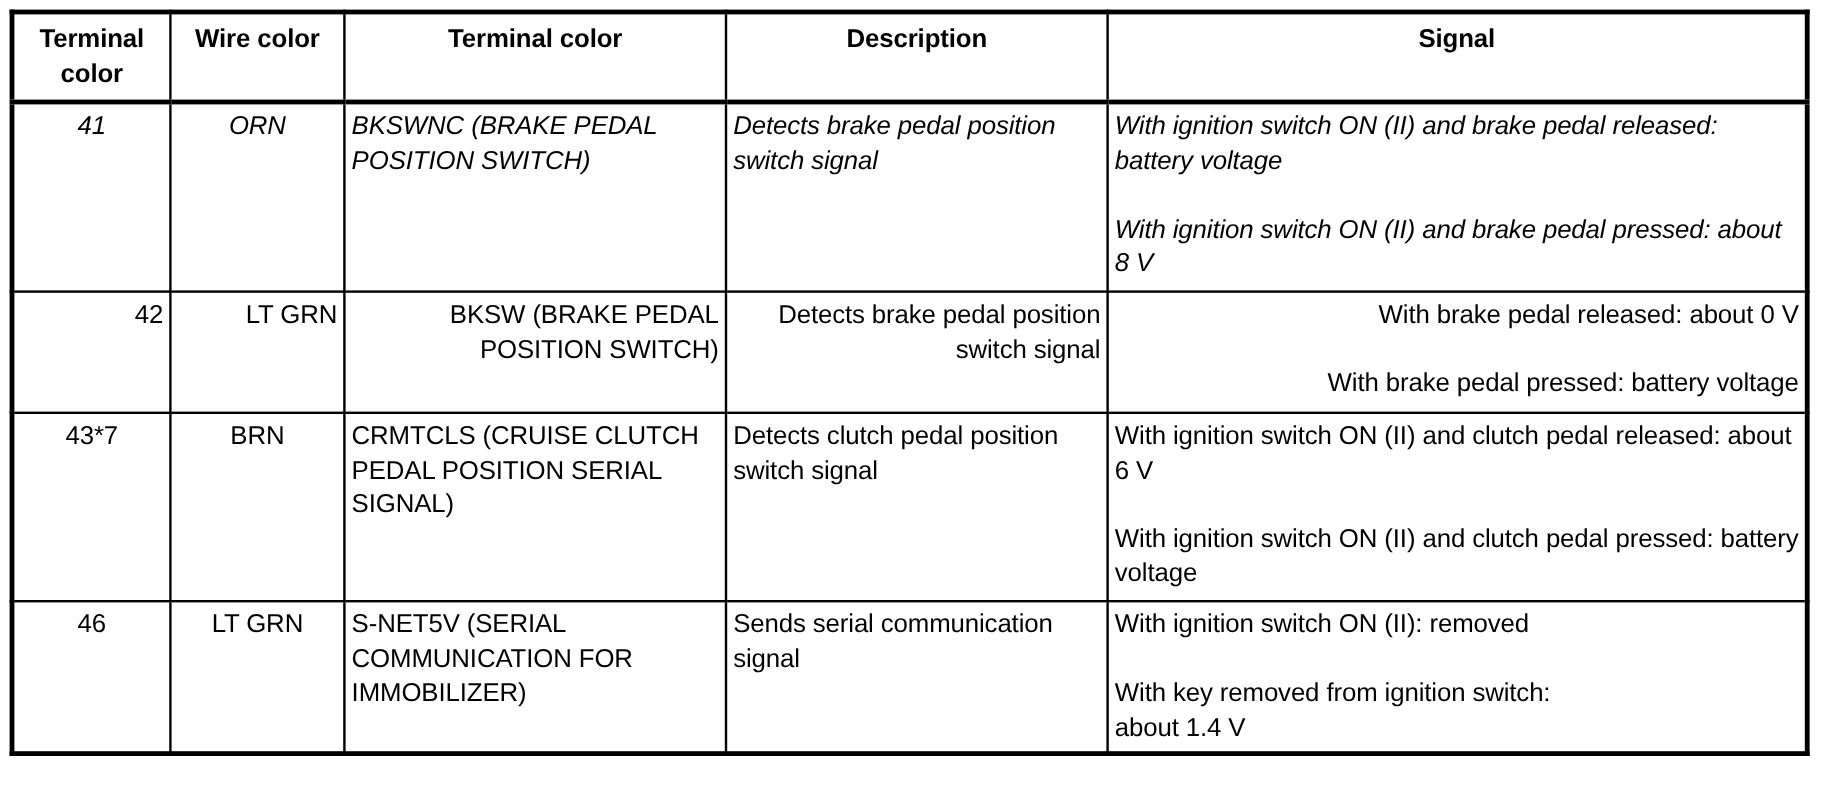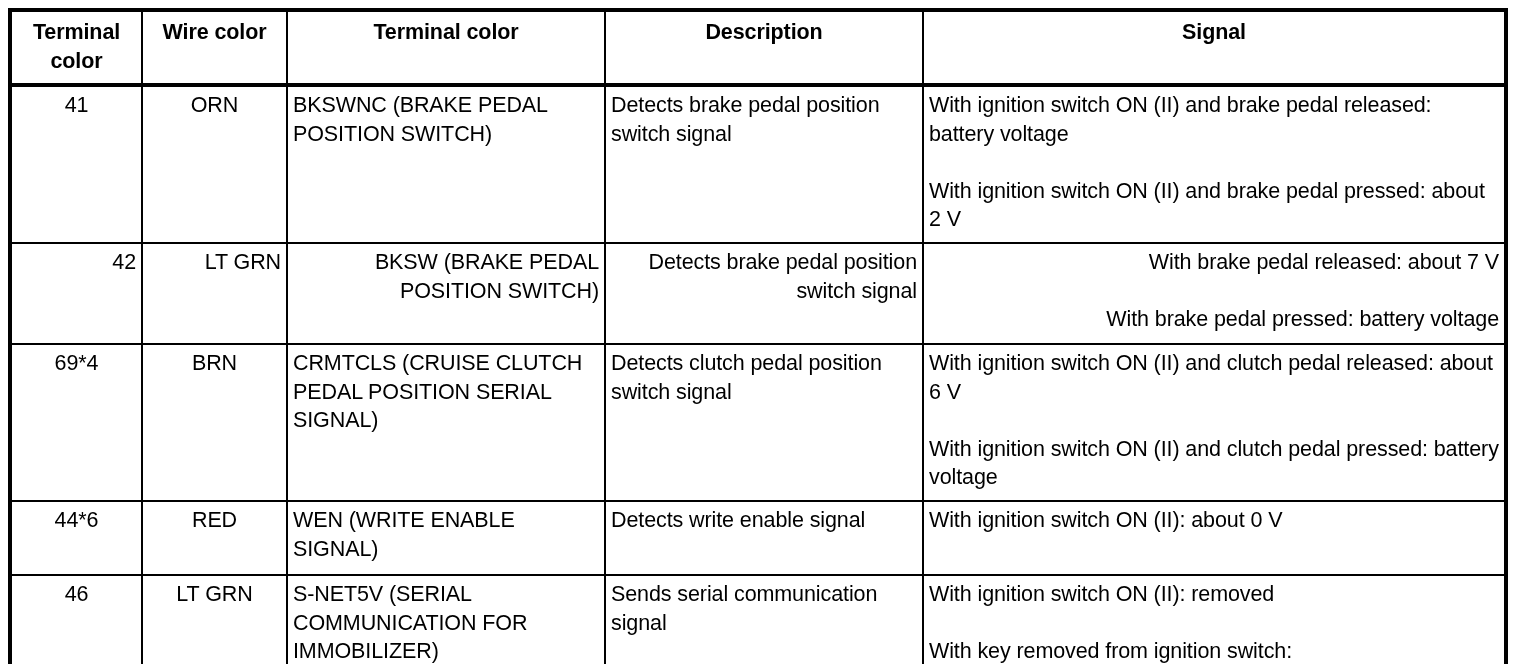--- a/index.html
+++ b/index.html
@@ -81,7 +81,7 @@
     margin-top: 1.33em;
   }
 
-  .r41 td { height: 146px; }
+  .r41 td { height: 146px; font-style: italic; }
   .r42 td { height: 90px; text-align: right; }
   .r43 td { height: 146px; }
   .r44 td { height: 63px; }

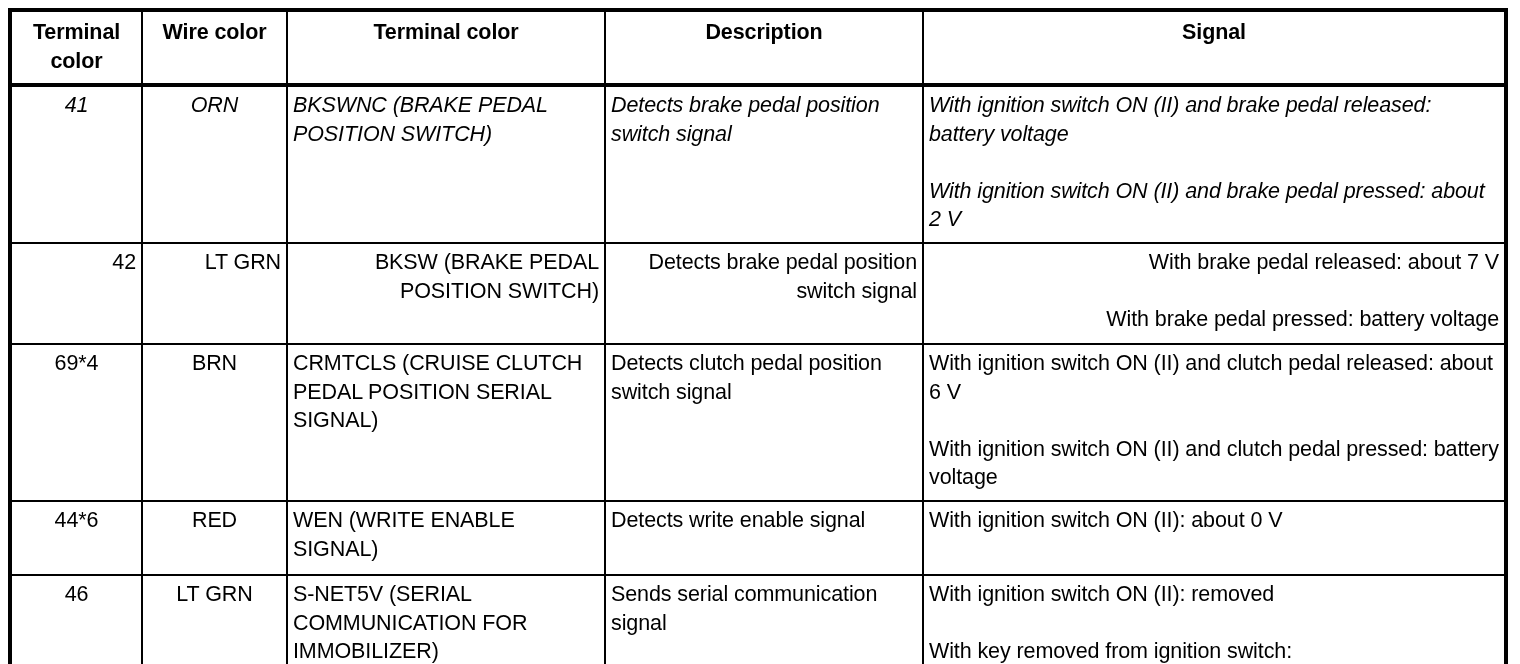--- a/index.html
+++ b/index.html
@@ -123,7 +123,7 @@
         <td class="cell-desc">Detects brake pedal position switch signal</td>
         <td class="cell-signal">
           <p class="sig-block">With ignition switch ON (II) and brake pedal released: battery voltage</p>
-          <p class="sig-block">With ignition switch ON (II) and brake pedal pressed: about 2 V</p>
+          <p class="sig-block">With ignition switch ON (II) and brake pedal pressed: about 8 V</p>
         </td>
       </tr>
 

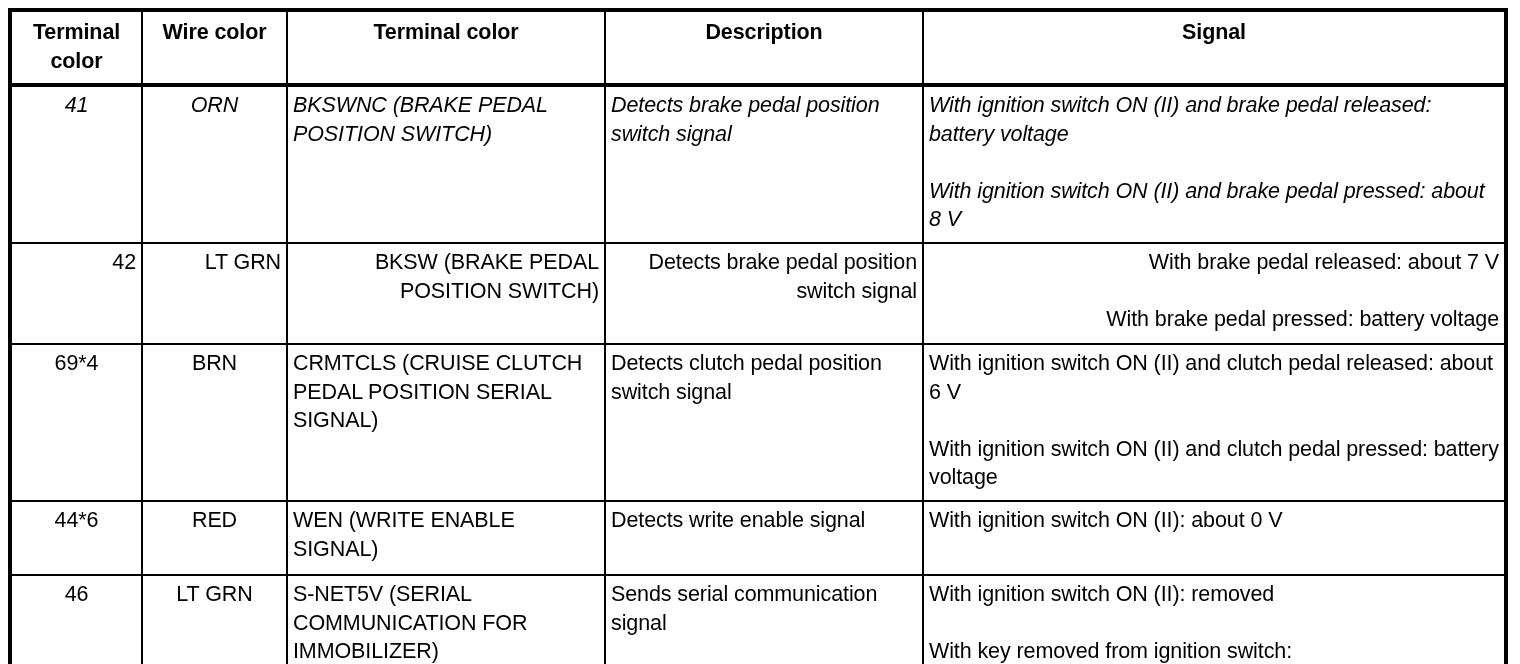--- a/index.html
+++ b/index.html
@@ -133,7 +133,7 @@
         <td class="cell-name">BKSW (BRAKE PEDAL POSITION SWITCH)</td>
         <td class="cell-desc">Detects brake pedal position switch signal</td>
         <td class="cell-signal">
-          <p class="sig-block">With brake pedal released: about 7 V</p>
+          <p class="sig-block">With brake pedal released: about 0 V</p>
           <p class="sig-block">With brake pedal pressed: battery voltage</p>
         </td>
       </tr>

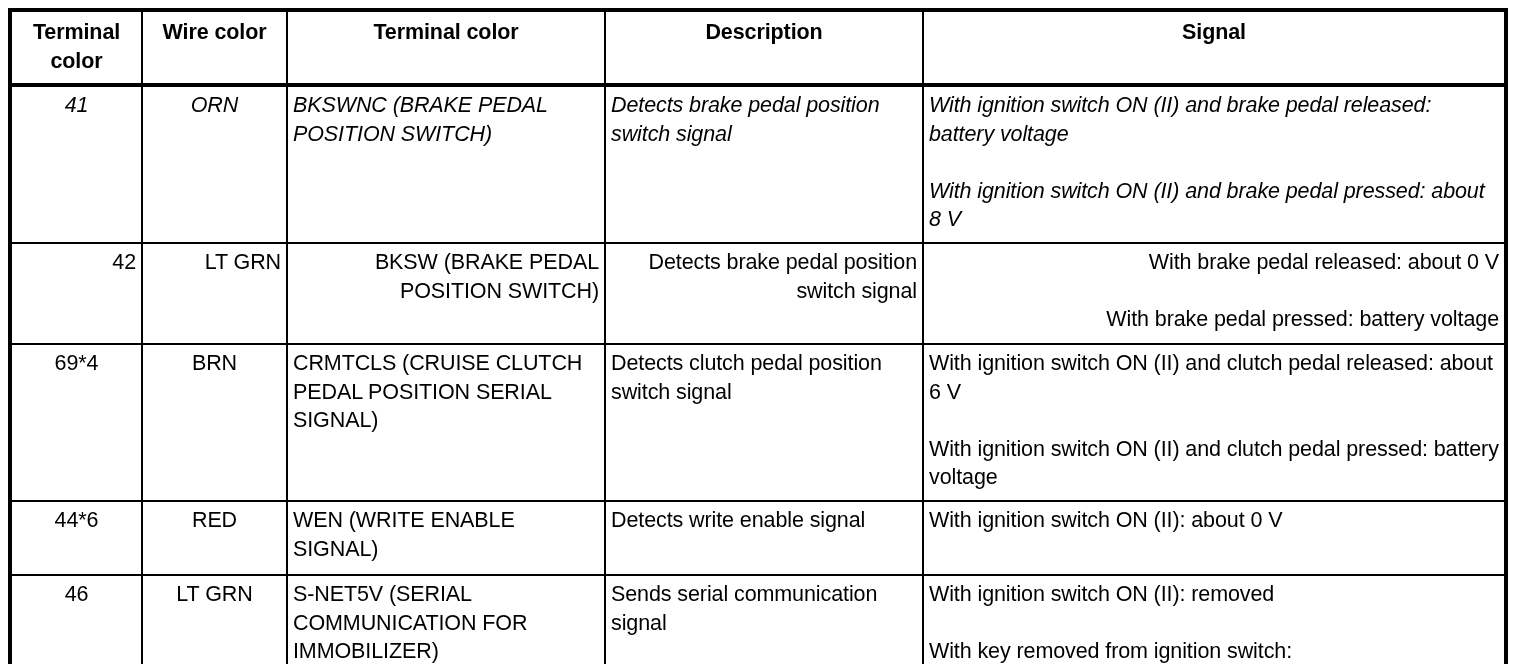--- a/index.html
+++ b/index.html
@@ -139,7 +139,7 @@
       </tr>
 
       <tr class="r43">
-        <td class="cell-term">69*4</td>
+        <td class="cell-term">43*7</td>
         <td class="cell-wire">BRN</td>
         <td class="cell-name">CRMTCLS (CRUISE CLUTCH PEDAL POSITION SERIAL SIGNAL)</td>
         <td class="cell-desc">Detects clutch pedal position switch signal</td>

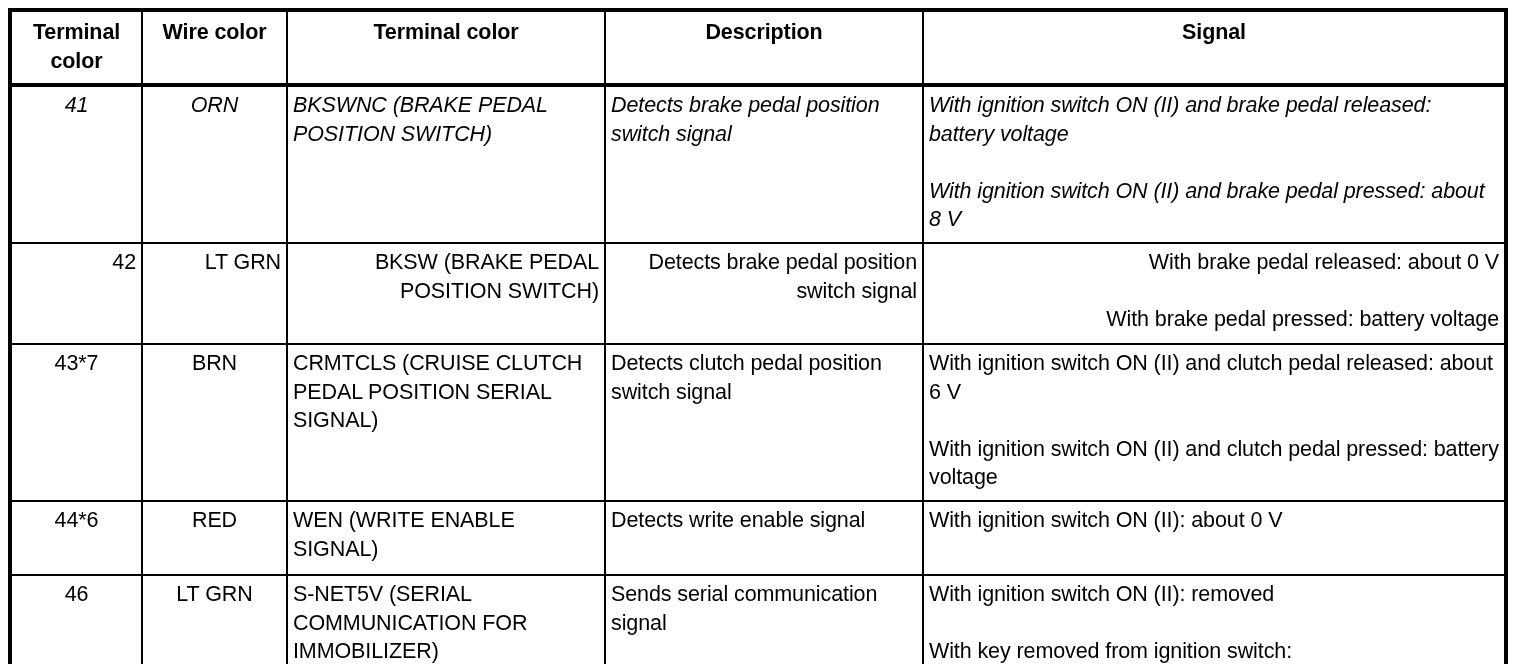--- a/index.html
+++ b/index.html
@@ -149,15 +149,6 @@
         </td>
       </tr>
 
-      <tr class="r44">
-        <td class="cell-term">44*6</td>
-        <td class="cell-wire">RED</td>
-        <td class="cell-name">WEN (WRITE ENABLE SIGNAL)</td>
-        <td class="cell-desc">Detects write enable signal</td>
-        <td class="cell-signal">
-          <p class="sig-block">With ignition switch ON (II): about 0 V</p>
-        </td>
-      </tr>
 
       <tr class="r46">
         <td class="cell-term">46</td>

